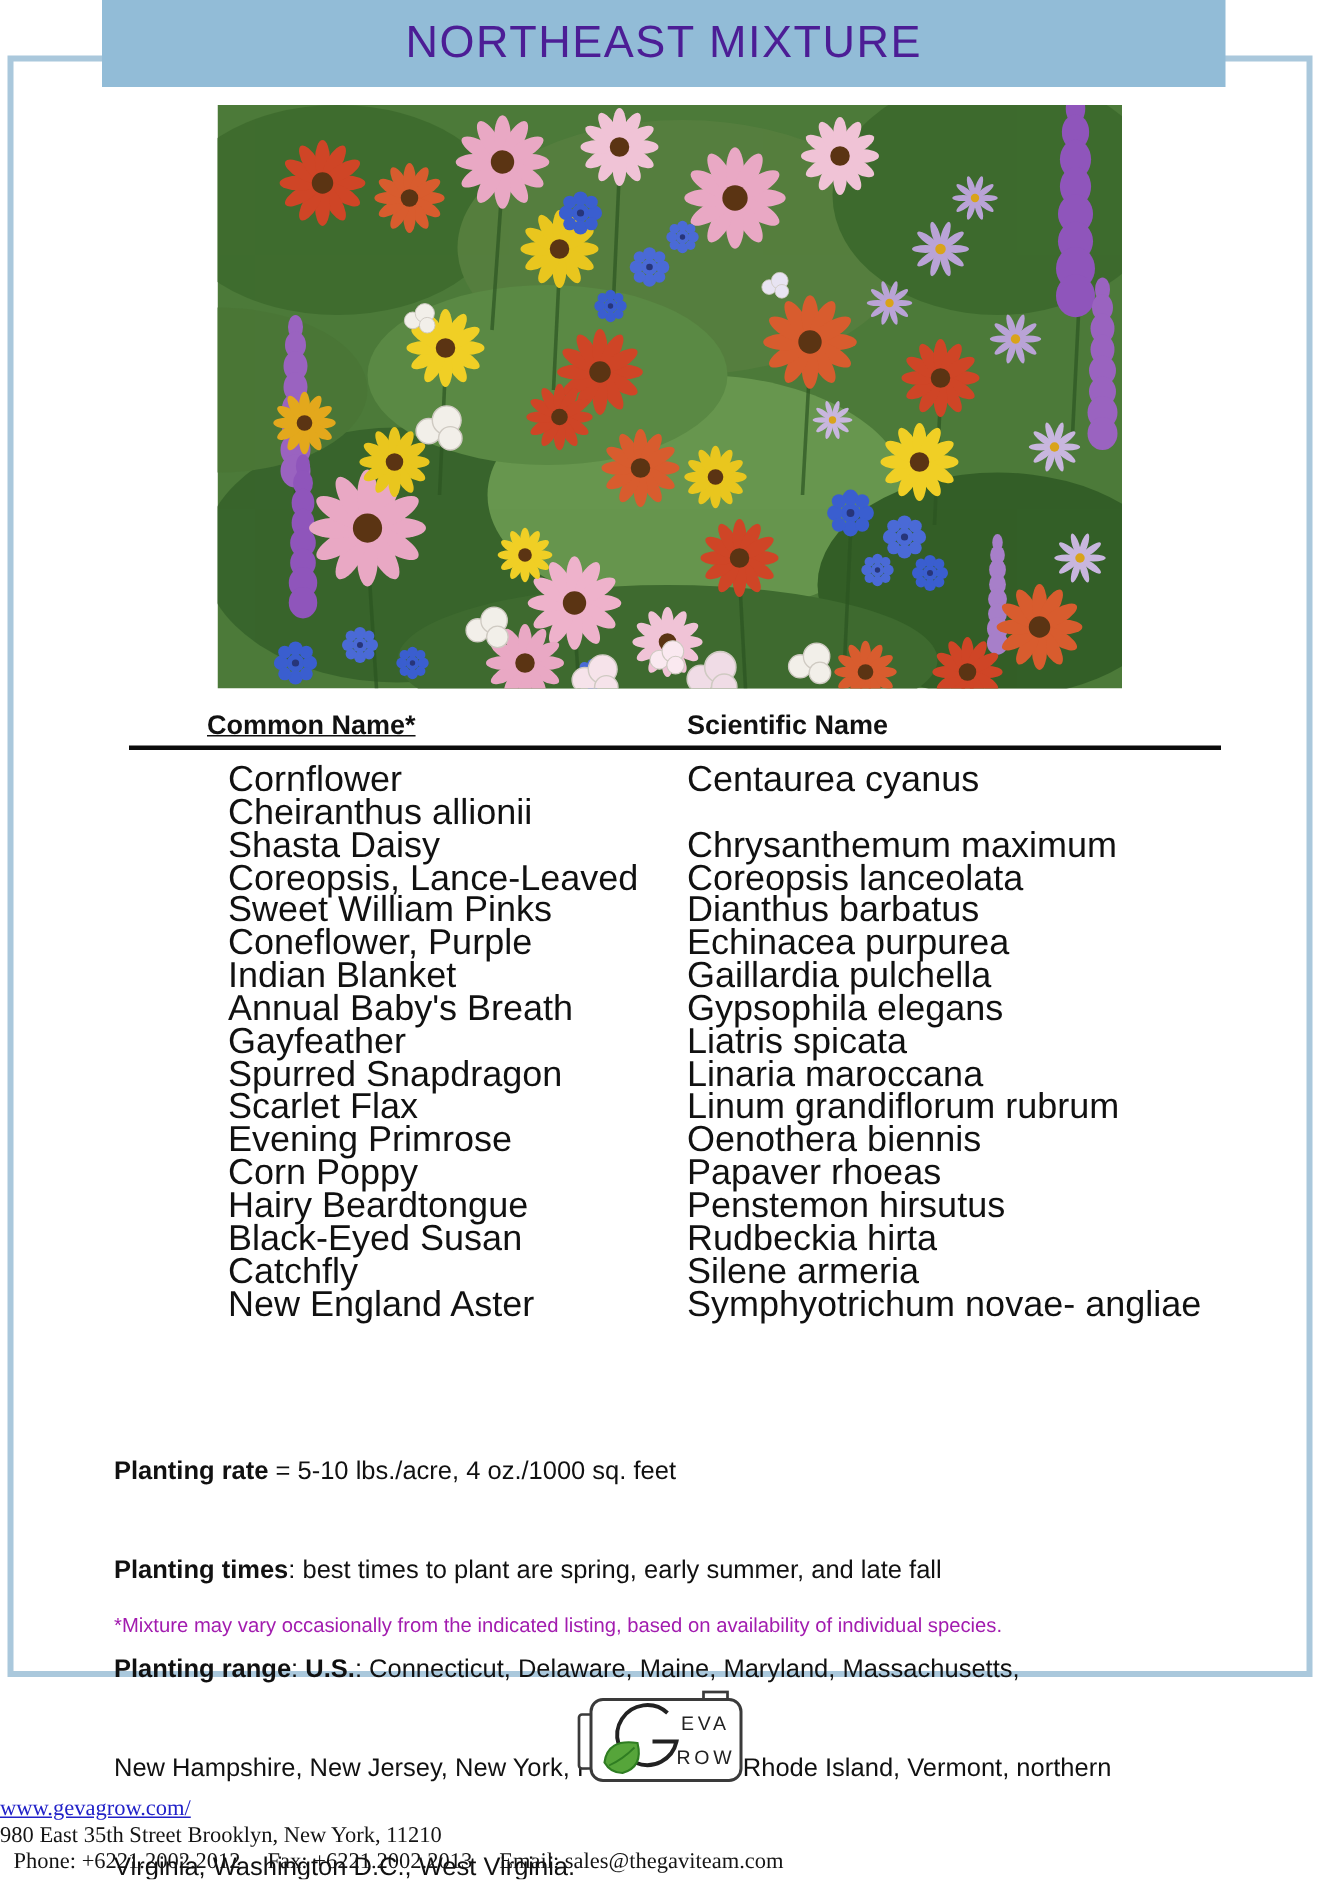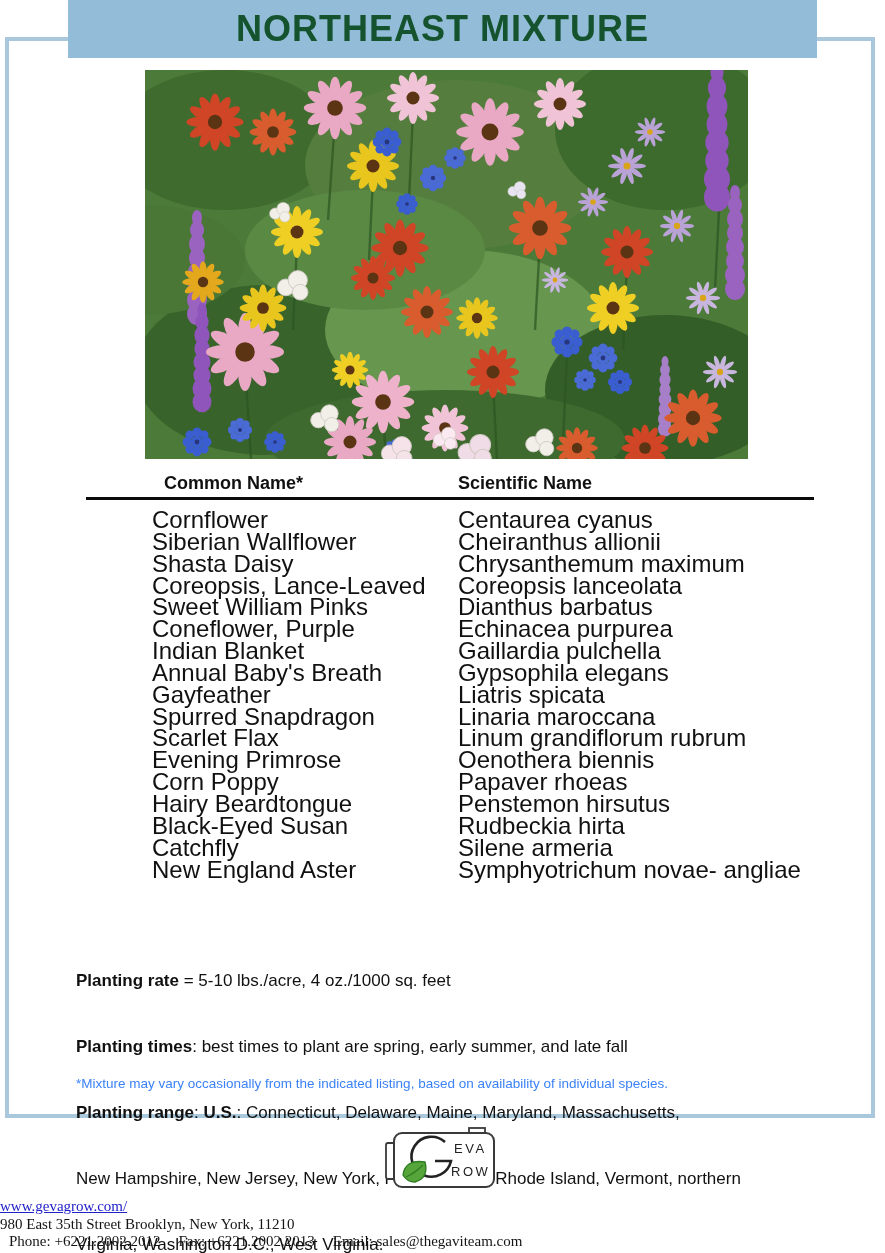--- a/index.html
+++ b/index.html
@@ -14,7 +14,7 @@
          border:4px solid var(--frame-blue);}
   .banner{position:absolute;left:68px;top:0;width:749px;height:58px;
           background:var(--banner-blue);display:flex;align-items:center;justify-content:center;}
-  .banner span{color:#14532d;font-weight:bold;font-size:36px;letter-spacing:1px;}
+  .banner span{color:#4c1d95;font-weight:normal;font-size:30px;letter-spacing:1px;}
   .photo{position:absolute;left:145px;top:70px;width:603px;height:389px;display:block;}
   .col-h{position:absolute;top:473px;font-size:18px;font-weight:bold;white-space:nowrap;}
   .col-h.common{left:164px;}

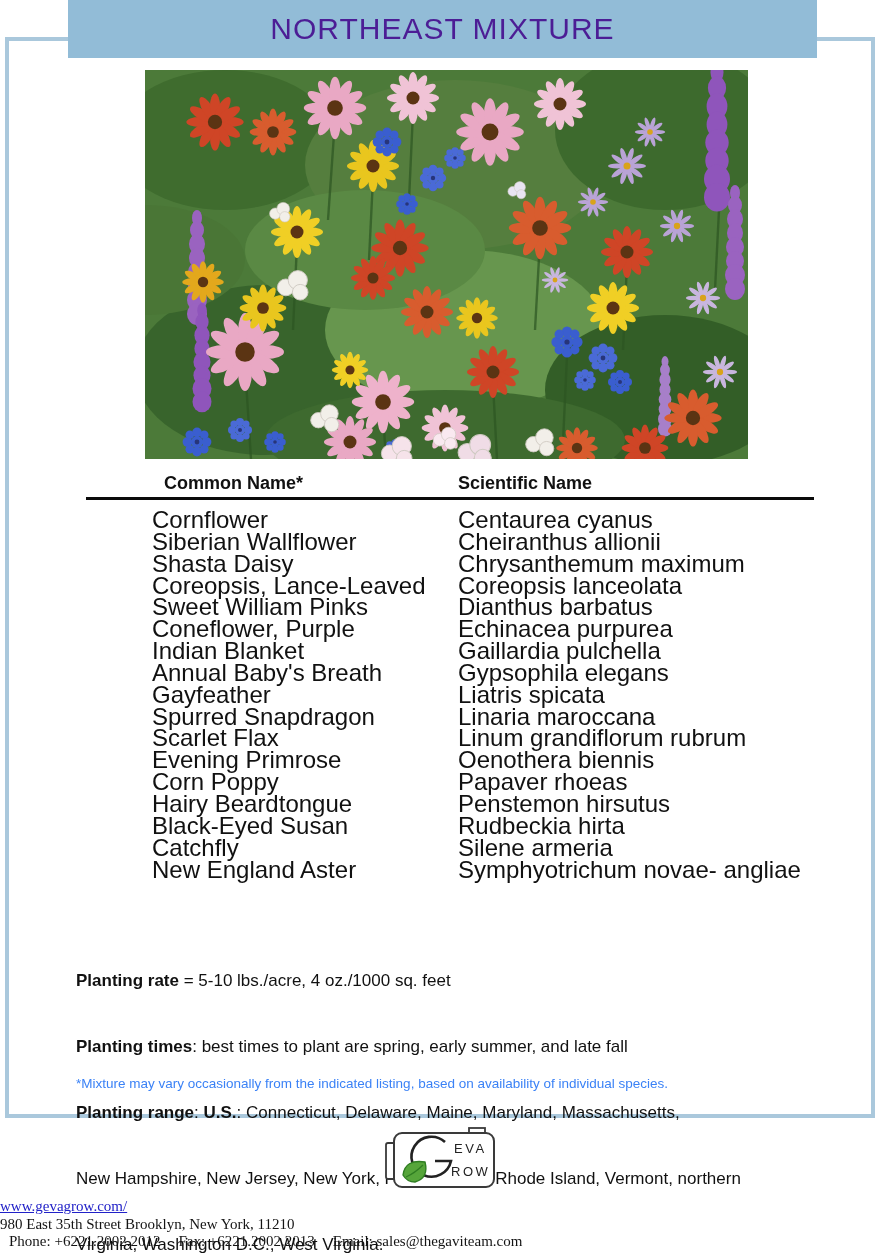--- a/index.html
+++ b/index.html
@@ -17,7 +17,7 @@
   .banner span{color:#4c1d95;font-weight:normal;font-size:30px;letter-spacing:1px;}
   .photo{position:absolute;left:145px;top:70px;width:603px;height:389px;display:block;}
   .col-h{position:absolute;top:473px;font-size:18px;font-weight:bold;white-space:nowrap;}
-  .col-h.common{left:164px;}
+  .col-h.common{left:138px;text-decoration:underline;}
   .col-h.sci{left:458px;}
   .rule{position:absolute;left:86px;top:497px;width:728px;height:3px;background:#0b0b0b;}
   .rows{position:absolute;left:152px;top:509px;width:640px;}

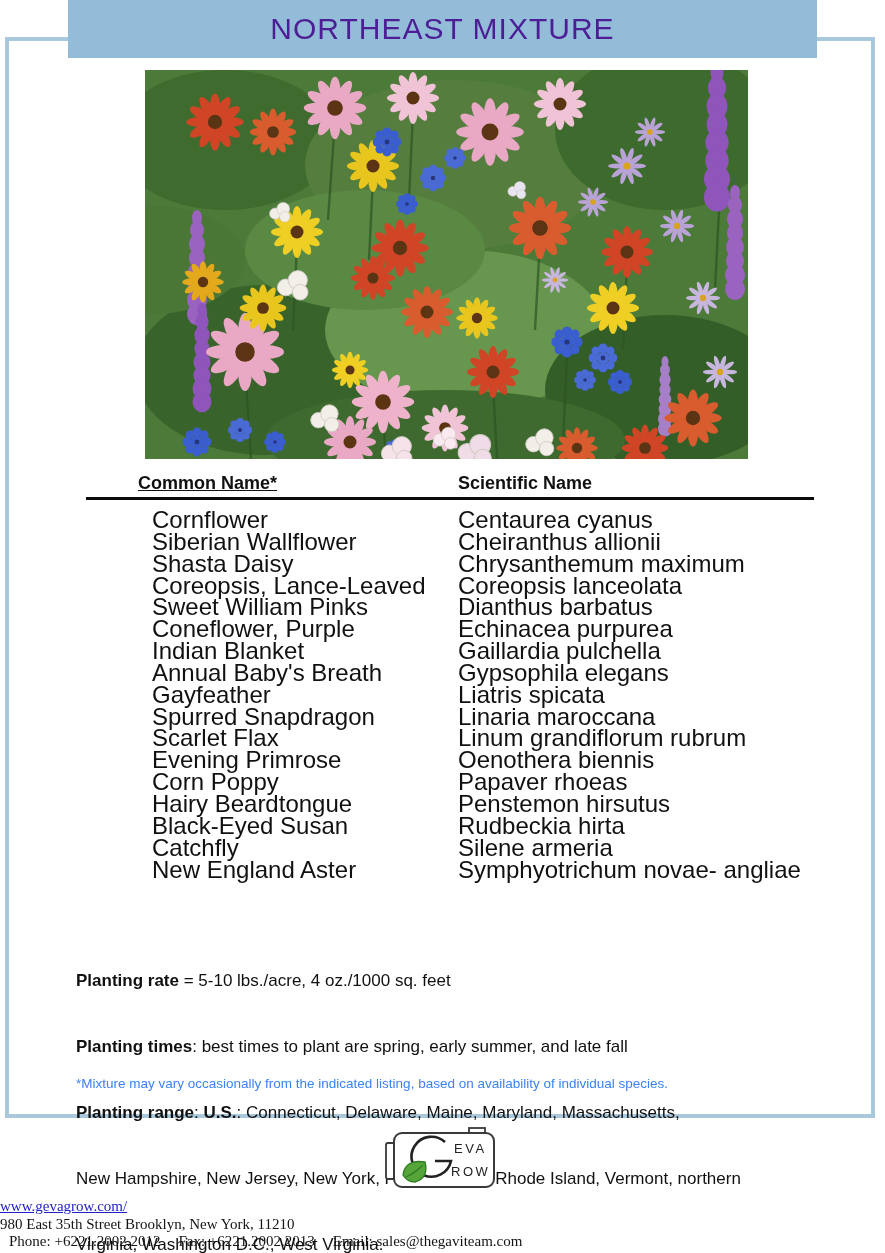--- a/index.html
+++ b/index.html
@@ -213,7 +213,6 @@
     </div>
 
     <div class="row">
-      <div class="c1">Siberian Wallflower</div>
       <div class="c2">Cheiranthus allionii</div>
     </div>
 

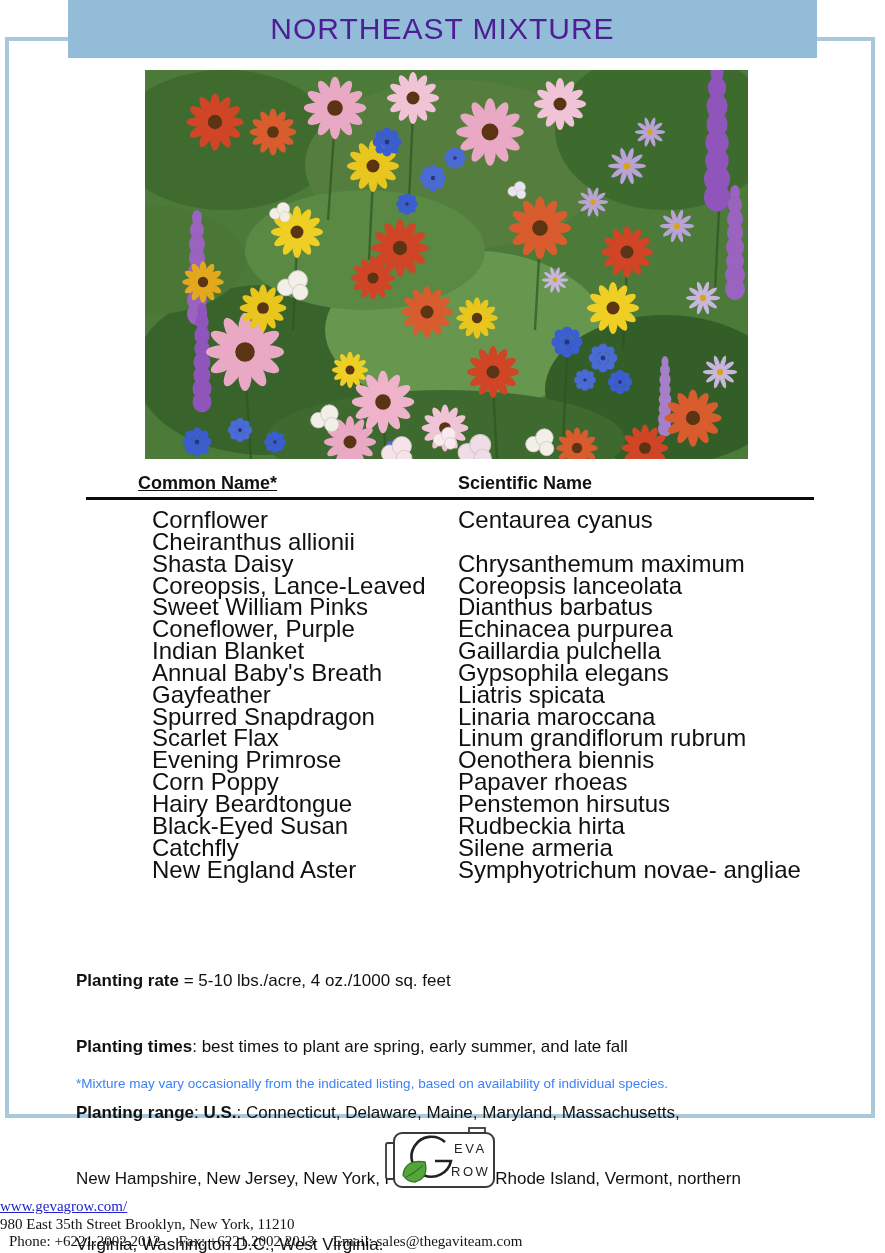--- a/index.html
+++ b/index.html
@@ -27,7 +27,7 @@
   .planting{position:absolute;left:76px;top:926px;width:794px;font-size:17px;
             line-height:22px;white-space:pre-wrap;}
   .planting b{font-weight:bold;}
-  .footnote{position:absolute;left:76px;top:1076px;width:760px;font-size:13.5px;color:#3b82f6;}
+  .footnote{position:absolute;left:76px;top:1076px;width:760px;font-size:13.5px;color:#a21caf;}
   .logo{position:absolute;left:383px;top:1126px;width:120px;height:68px;display:block;}
   .footer{position:absolute;left:0;top:1198px;width:885px;
           font-family:"Liberation Serif",serif;font-size:15px;line-height:17.5px;color:#141414;}

